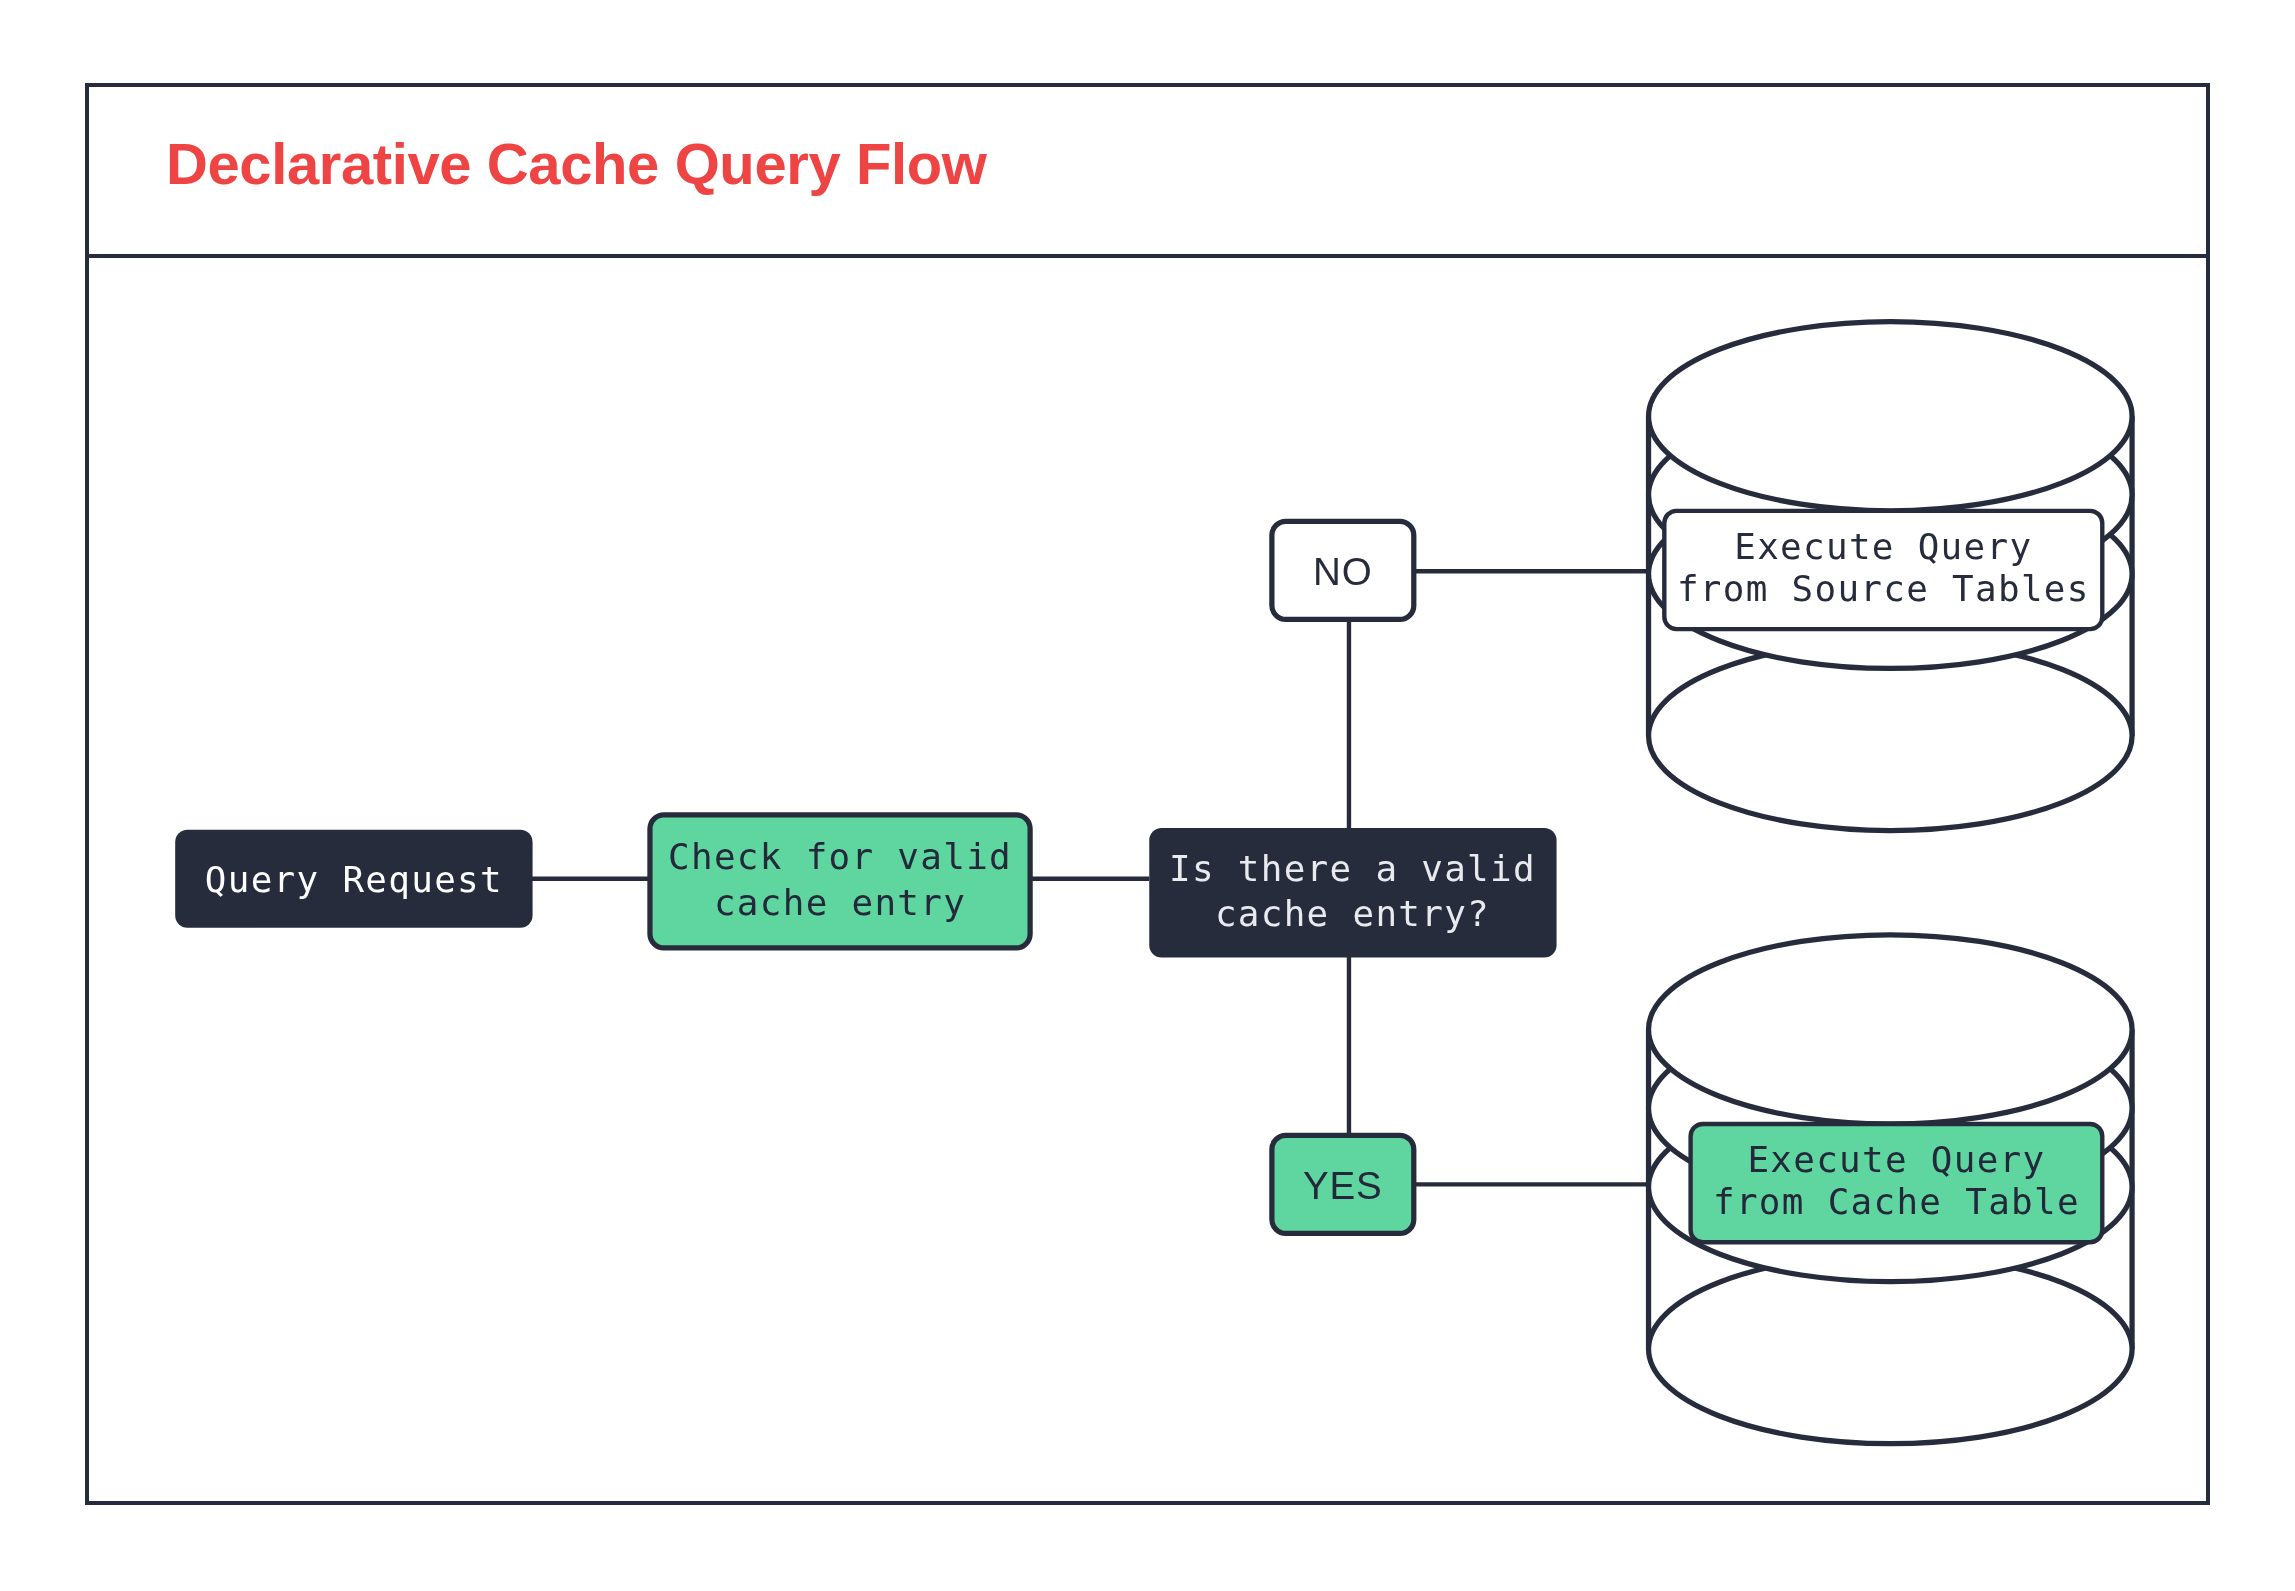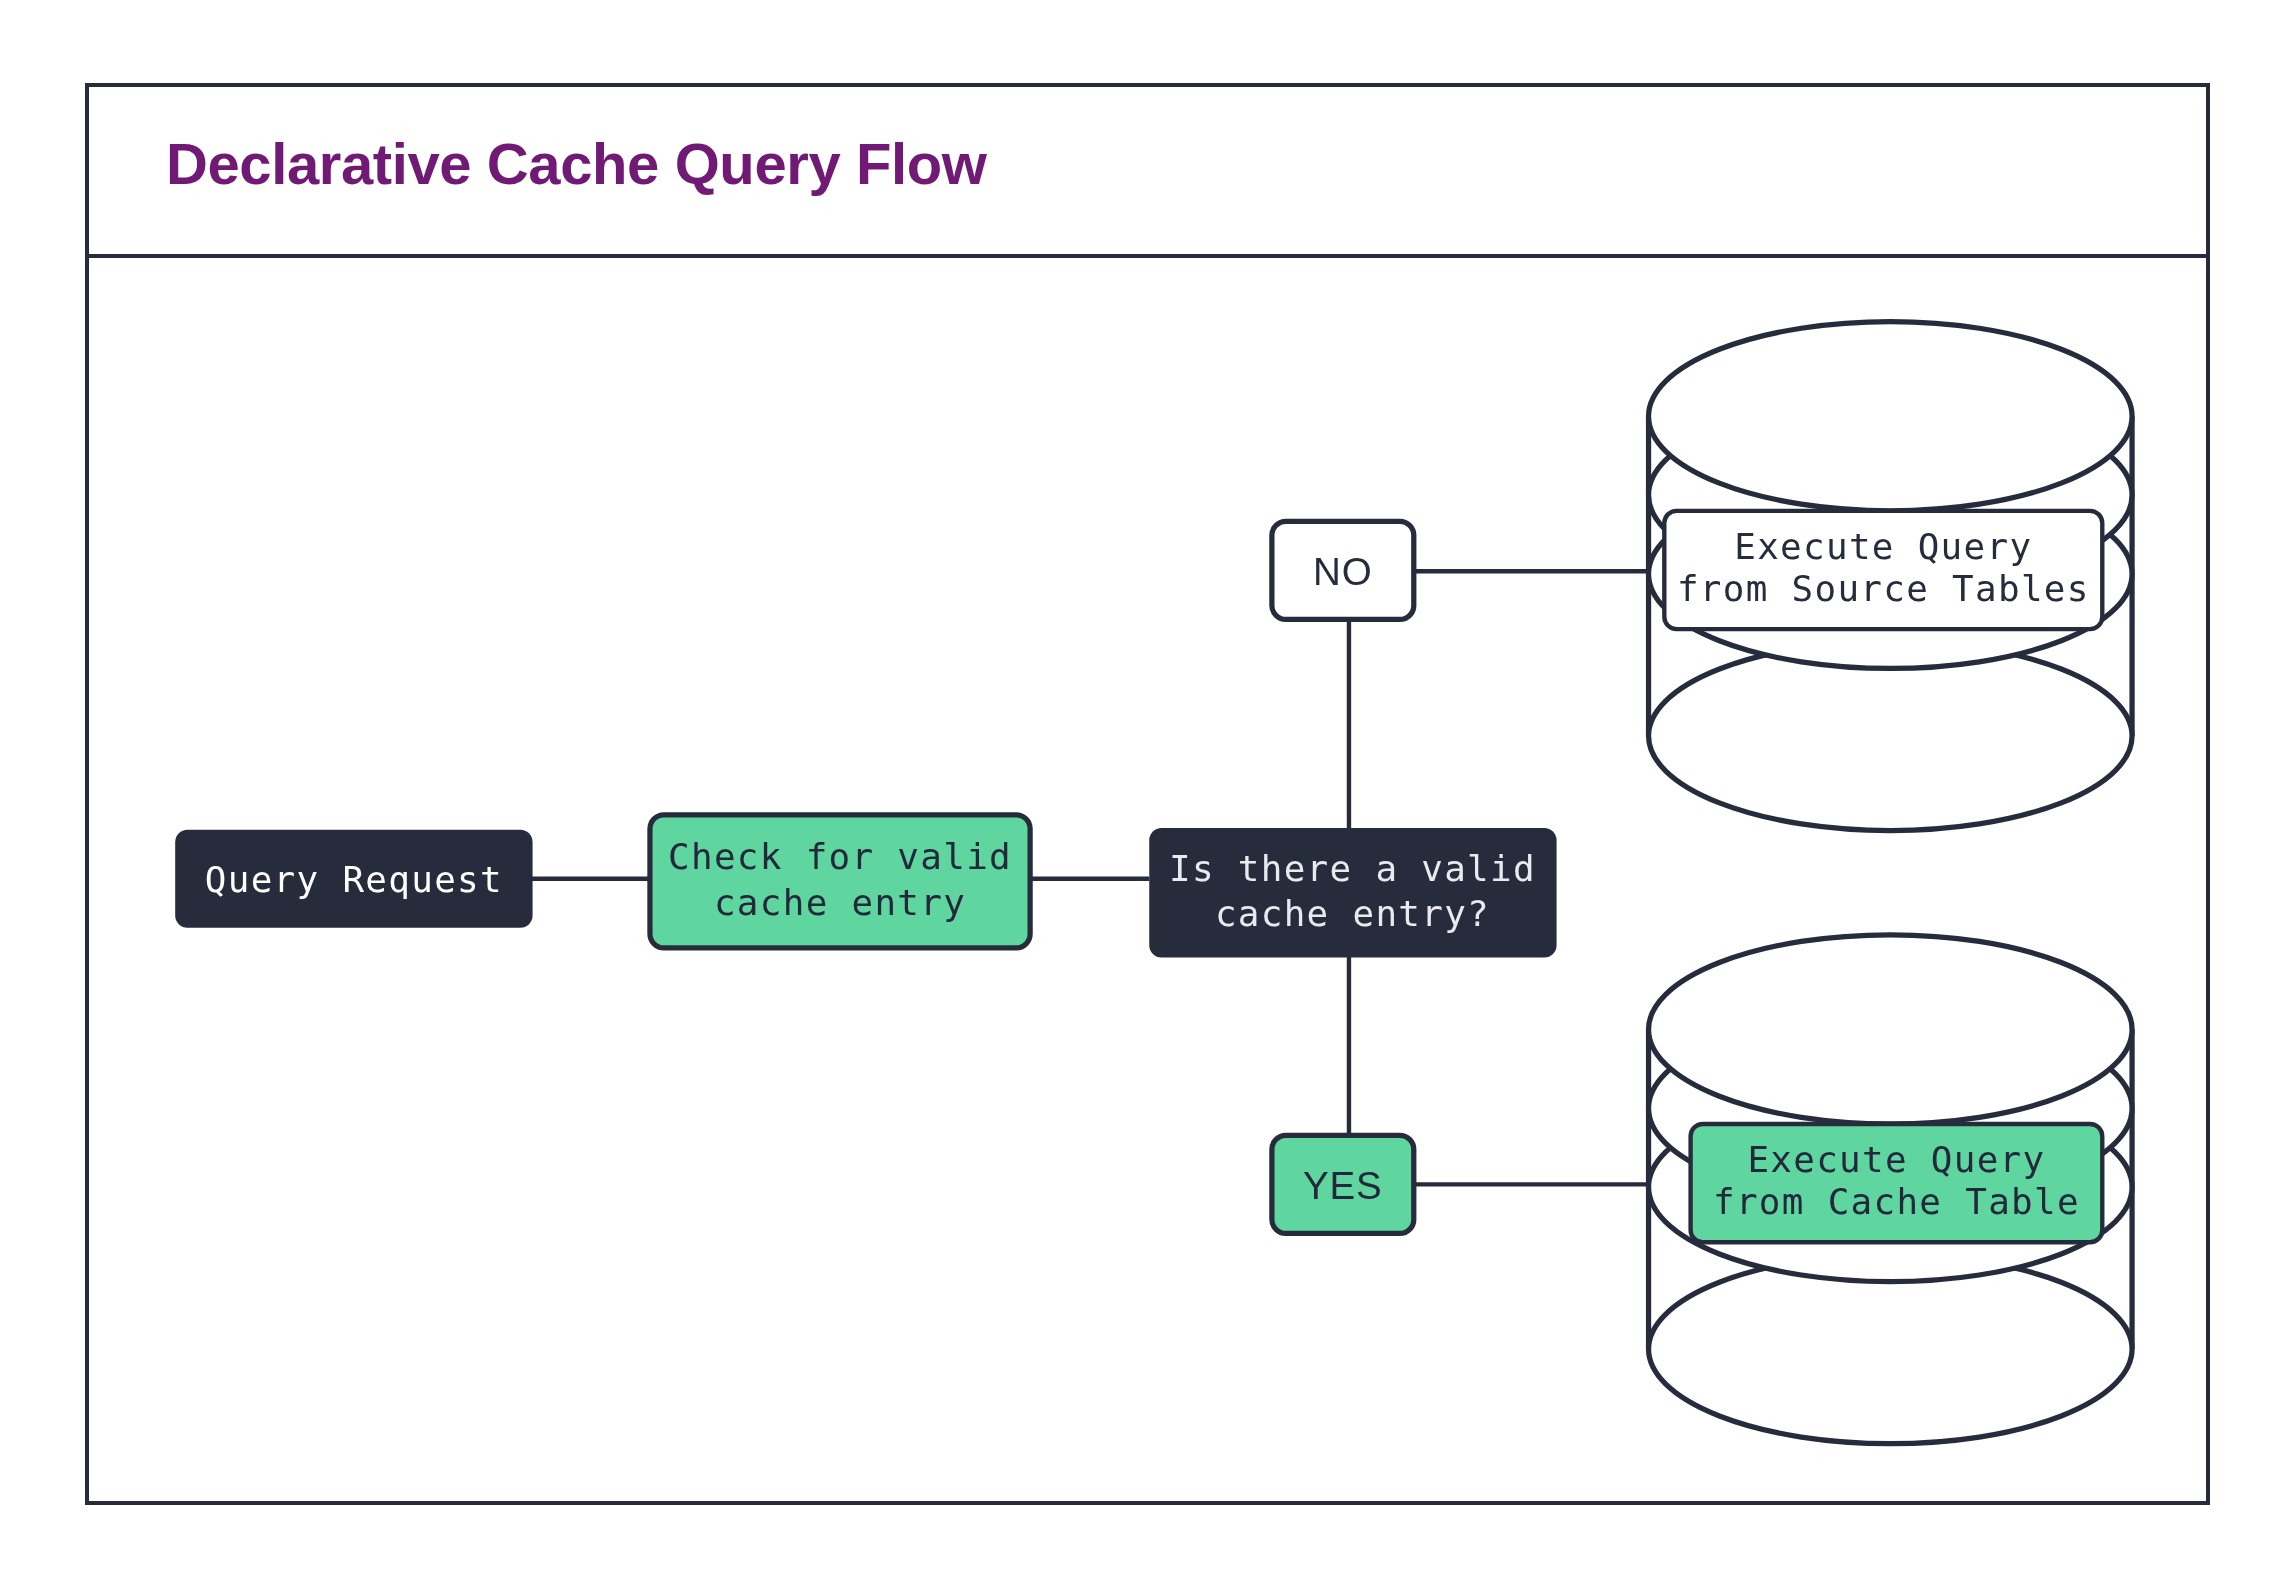--- a/index.html
+++ b/index.html
@@ -10,7 +10,7 @@
   #header{position:absolute;left:85px;top:83px;width:2125px;height:175px;
           box-sizing:border-box;border-bottom:4.4px solid #272c3d;}
   #title{position:absolute;left:166px;top:130px;font-size:58px;font-weight:700;
-         color:#701a75;letter-spacing:-0.4px;white-space:nowrap;}
+         color:#ef4444;letter-spacing:-0.4px;white-space:nowrap;}
   svg#diagram{position:absolute;left:0;top:0;width:2295px;height:1591px;}
   .nodetext{font-family:"DejaVu Sans Mono","Liberation Mono",monospace;
             font-size:41px;letter-spacing:1.5px;}

